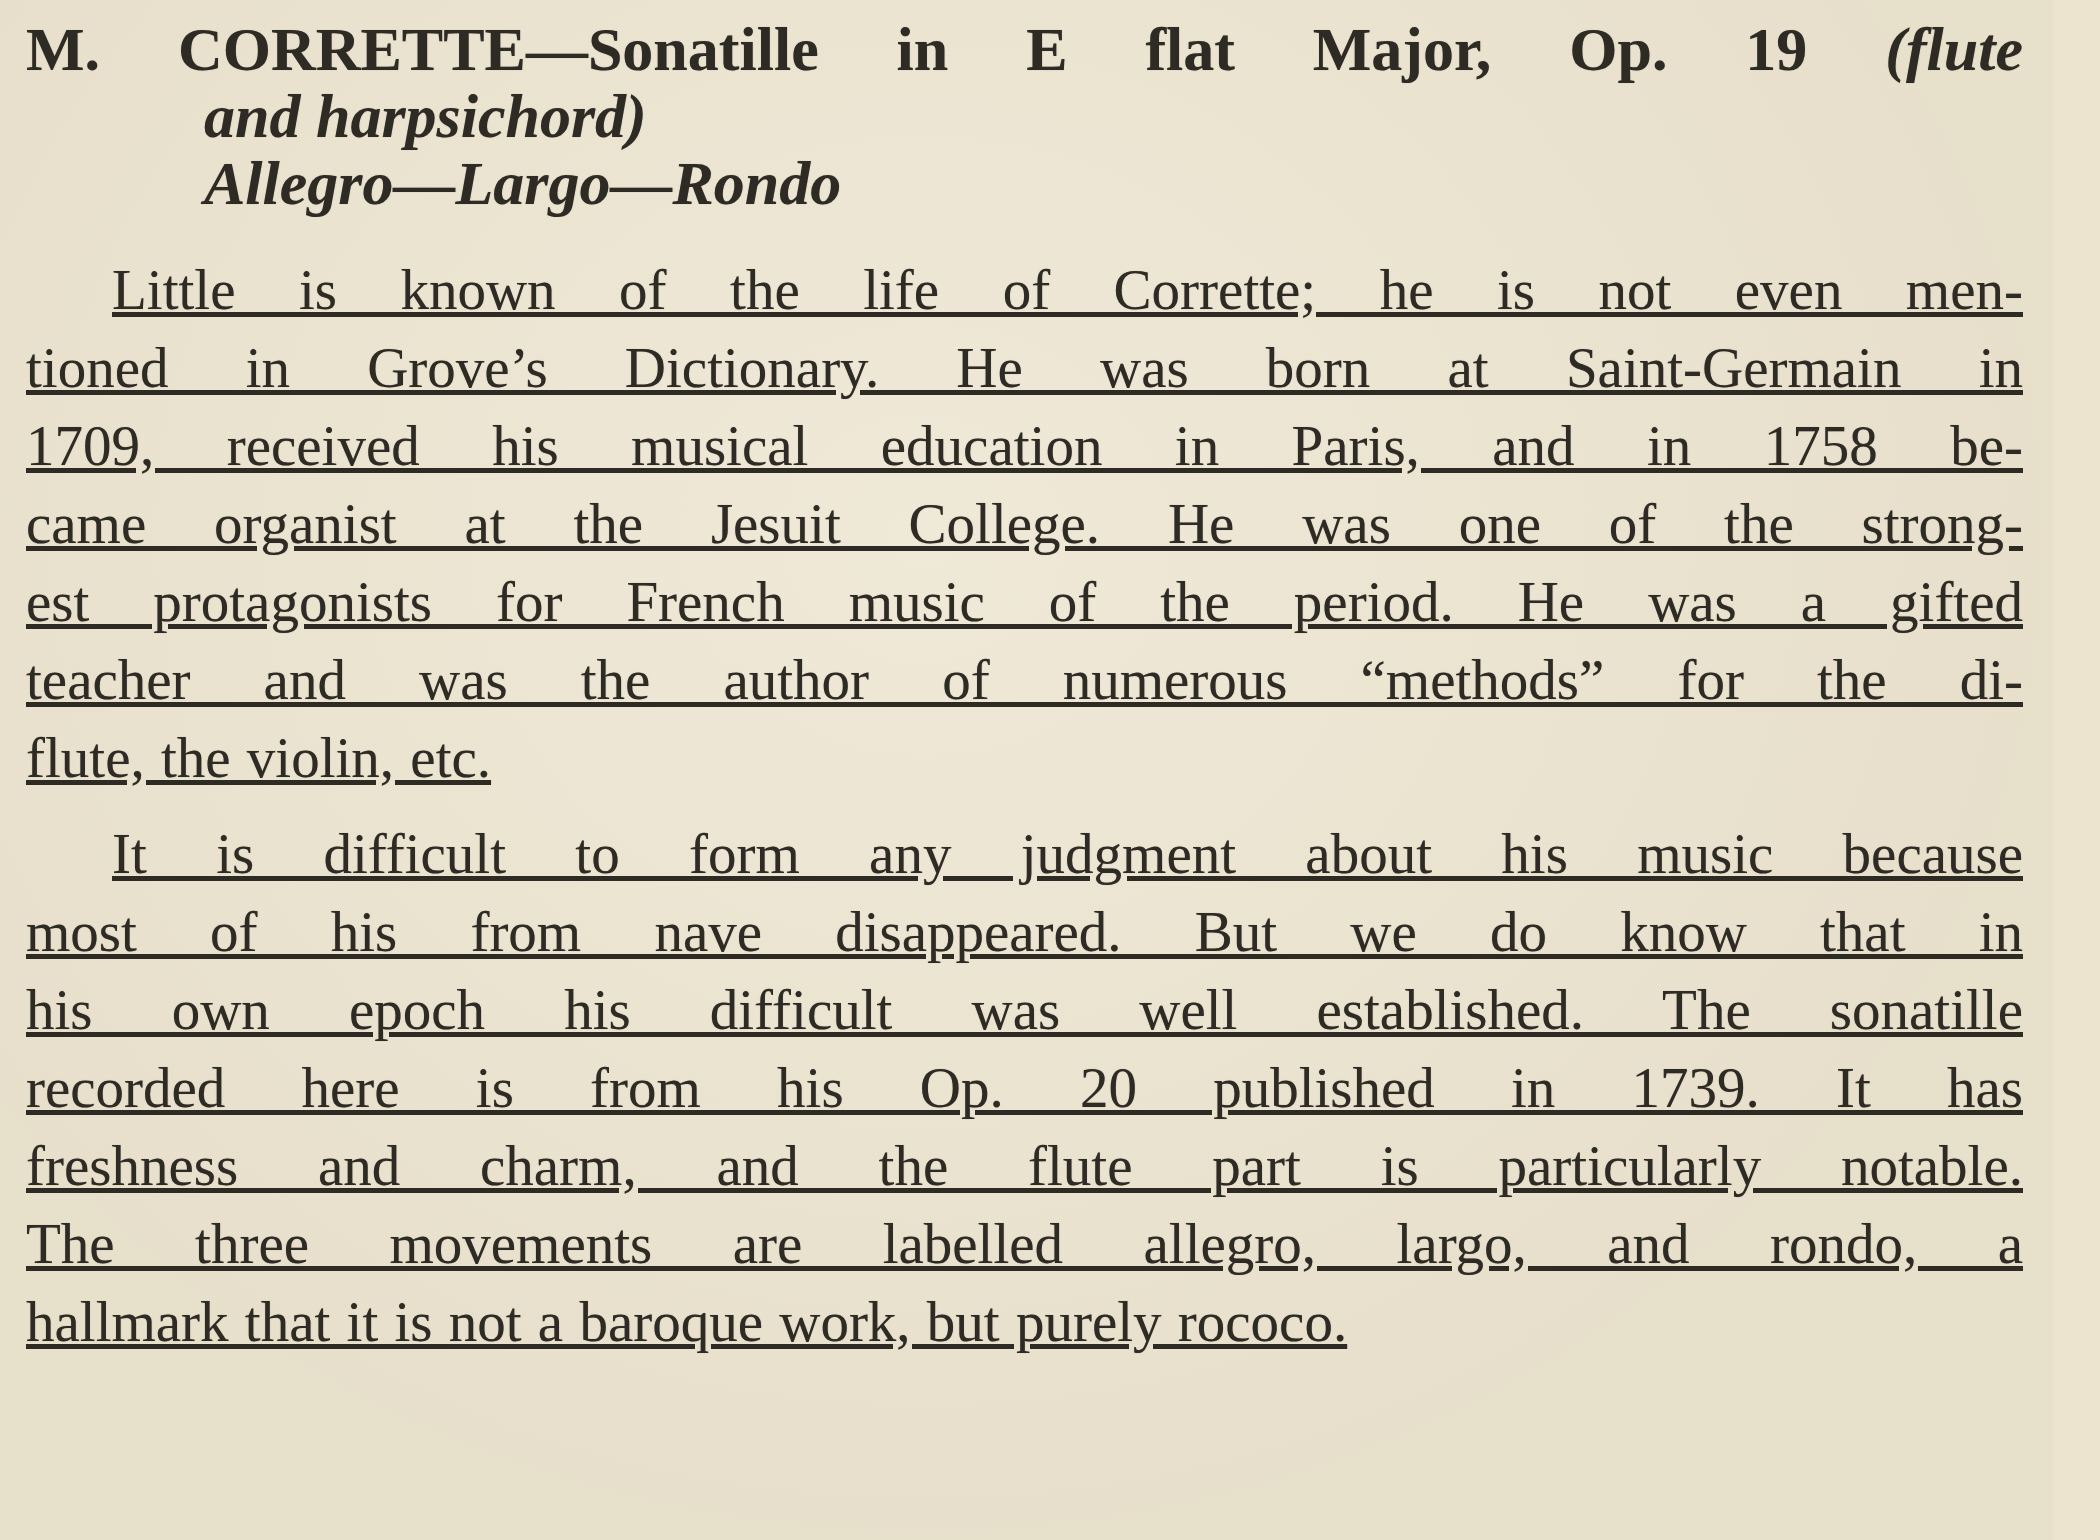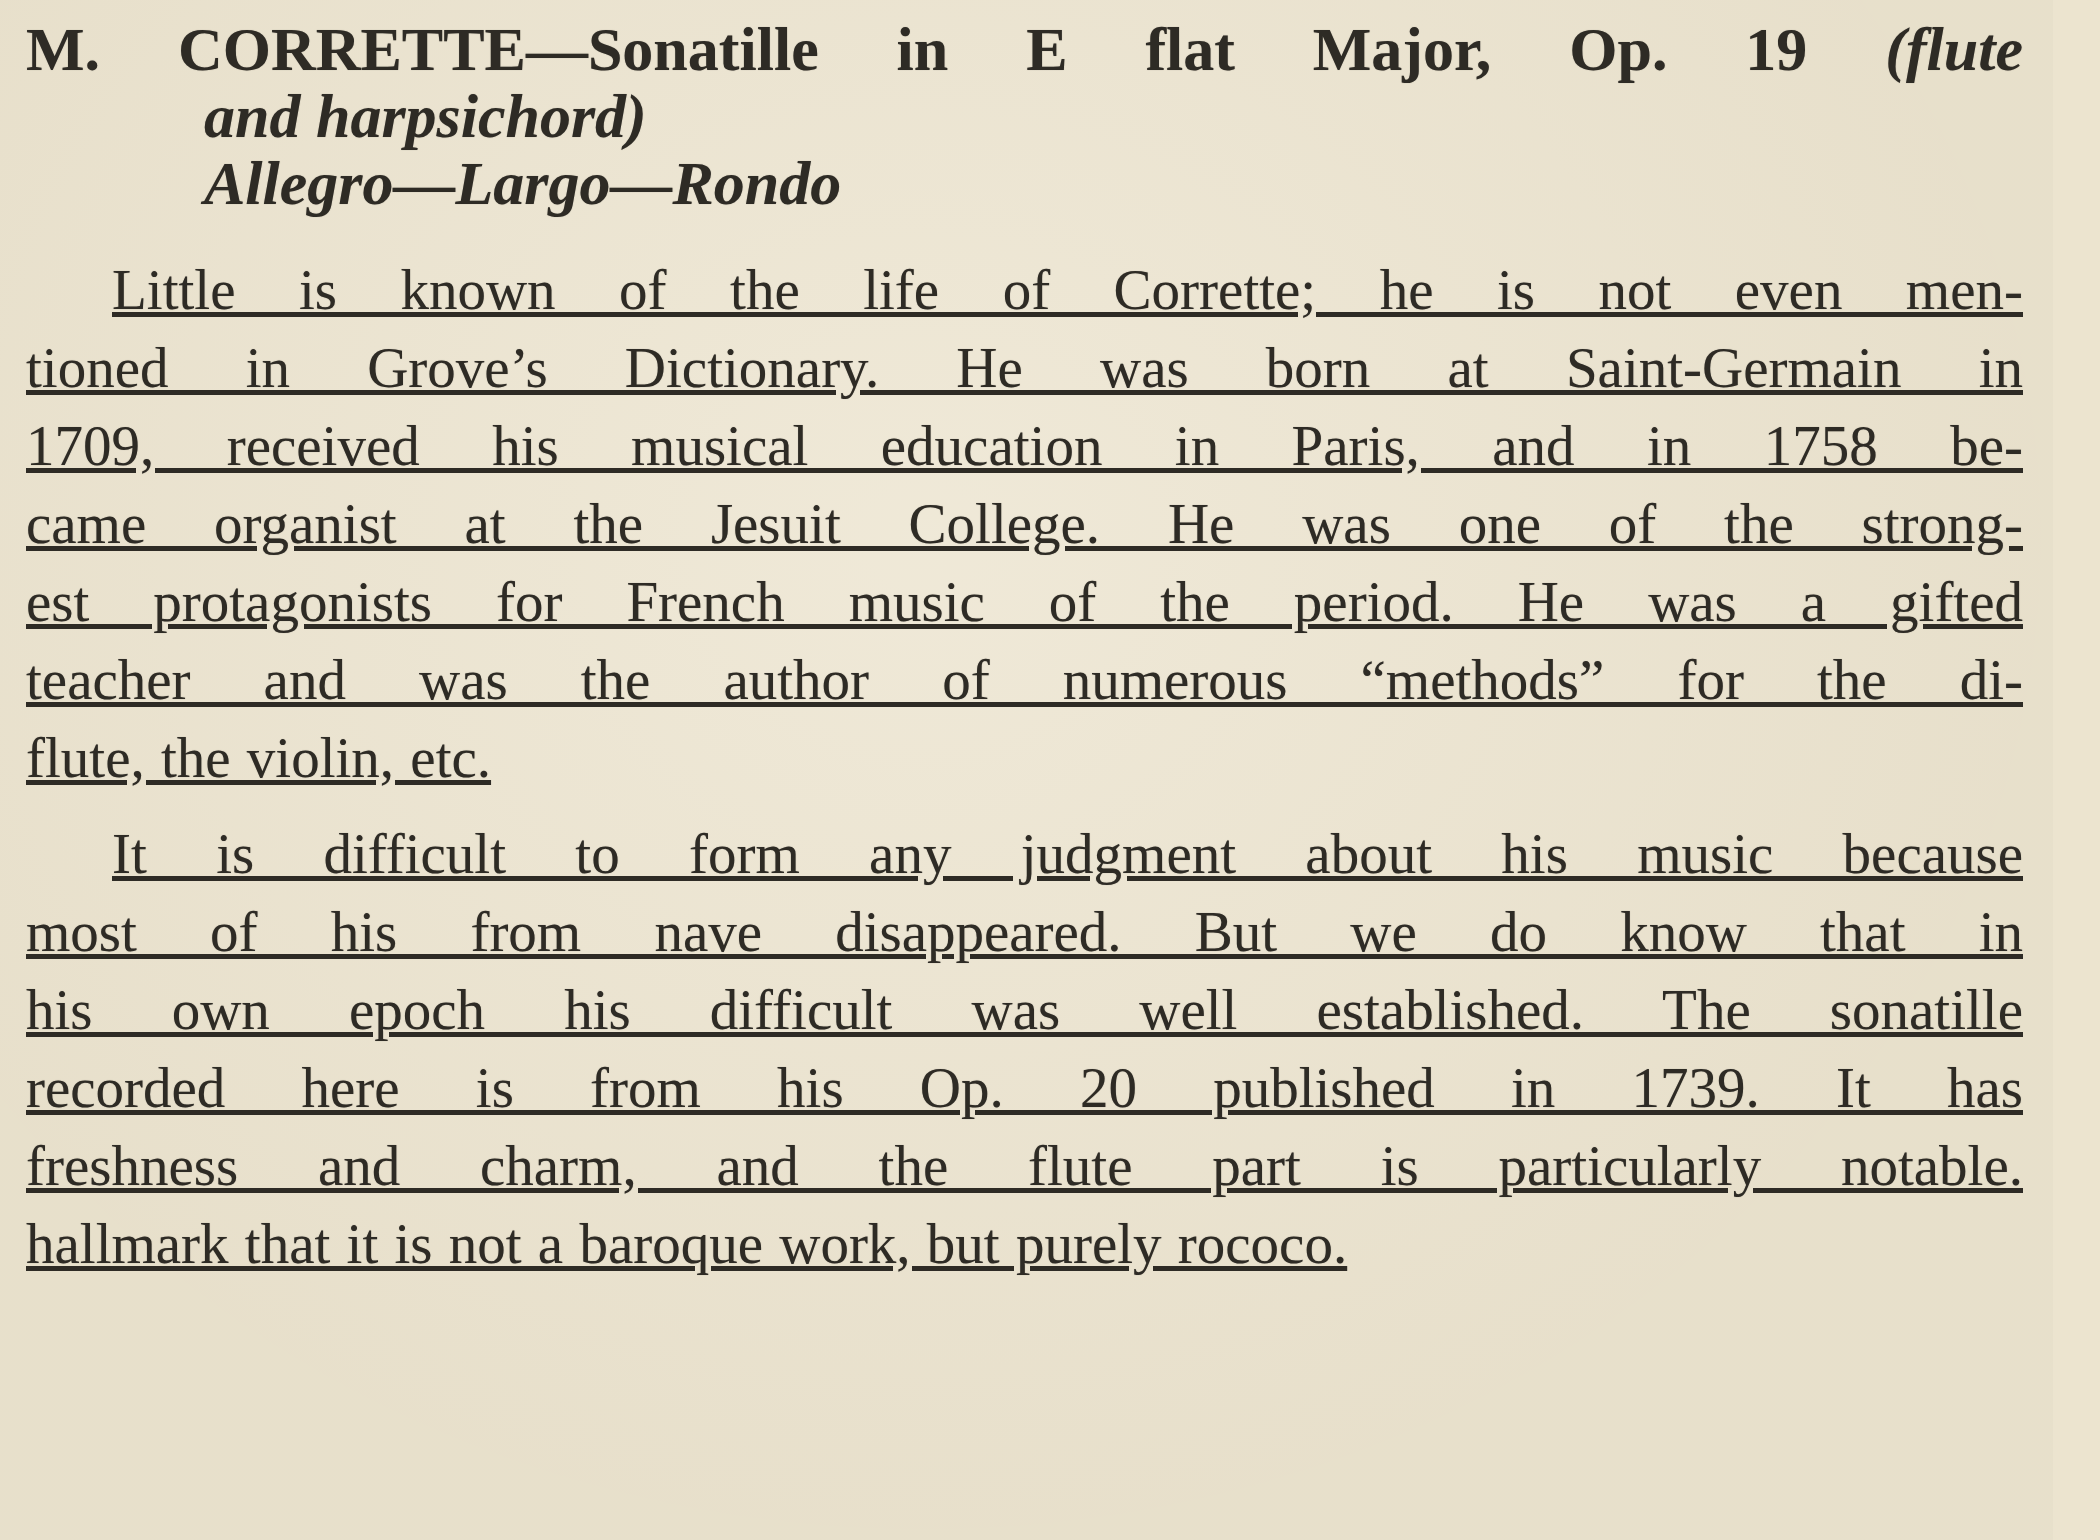--- a/index.html
+++ b/index.html
@@ -98,6 +98,7 @@
     <p class="line">his own epoch his difficult was well established. The sonatille</p>
     <p class="line">recorded here is from his Op. 20 published in 1739. It has</p>
     <p class="line">freshness and charm, and the flute part is particularly notable.</p>
+    <p class="line">The three movements are labelled allegro, largo, and rondo, a</p>
     <p class="line end">hallmark that it is not a baroque work, but purely rococo.</p>
   </div>
 

